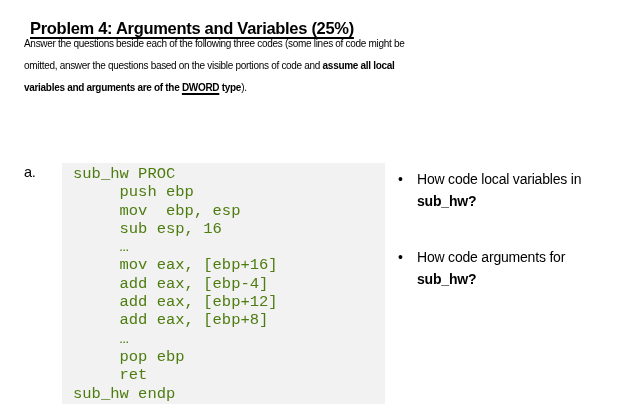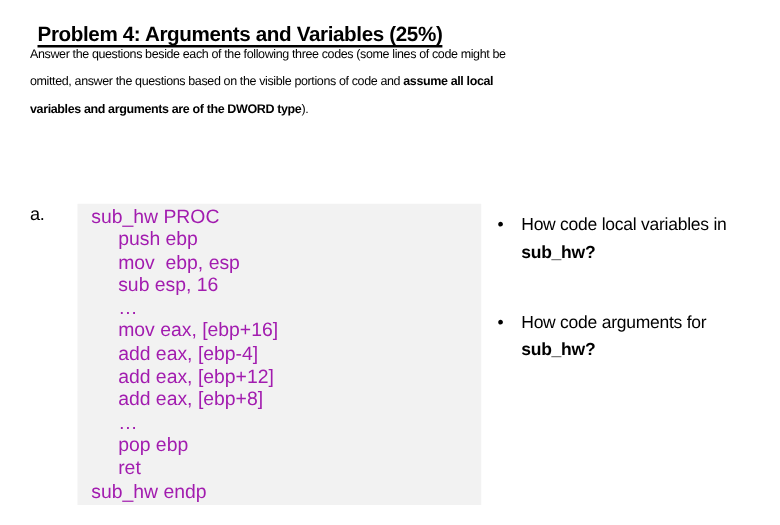--- a/index.html
+++ b/index.html
@@ -38,6 +38,7 @@
   }
   .b { font-weight: bold; }
   .u {
+    text-decoration: underline;
     text-decoration-thickness: 1.5px;
     text-underline-offset: 2px;
     margin-top: 24px;

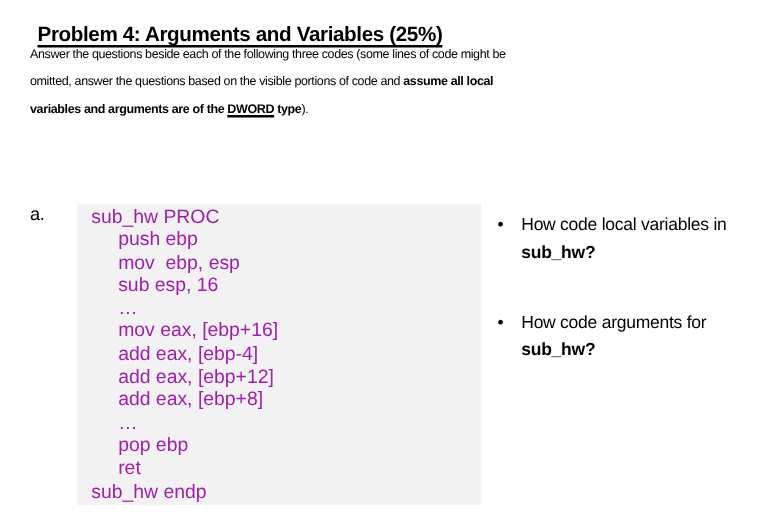--- a/index.html
+++ b/index.html
@@ -62,10 +62,10 @@
   .code {
     margin: 0;
     padding: 2px 0 0 11px;
-    font-family: Liberation Sans, sans-serif;
+    font-family: Liberation Mono, monospace;
     font-size: 15.5px;
     line-height: 18.3px;
-    color: #a21caf;
+    color: #4d7c0f;
     white-space: pre;
   }
   .questions {

